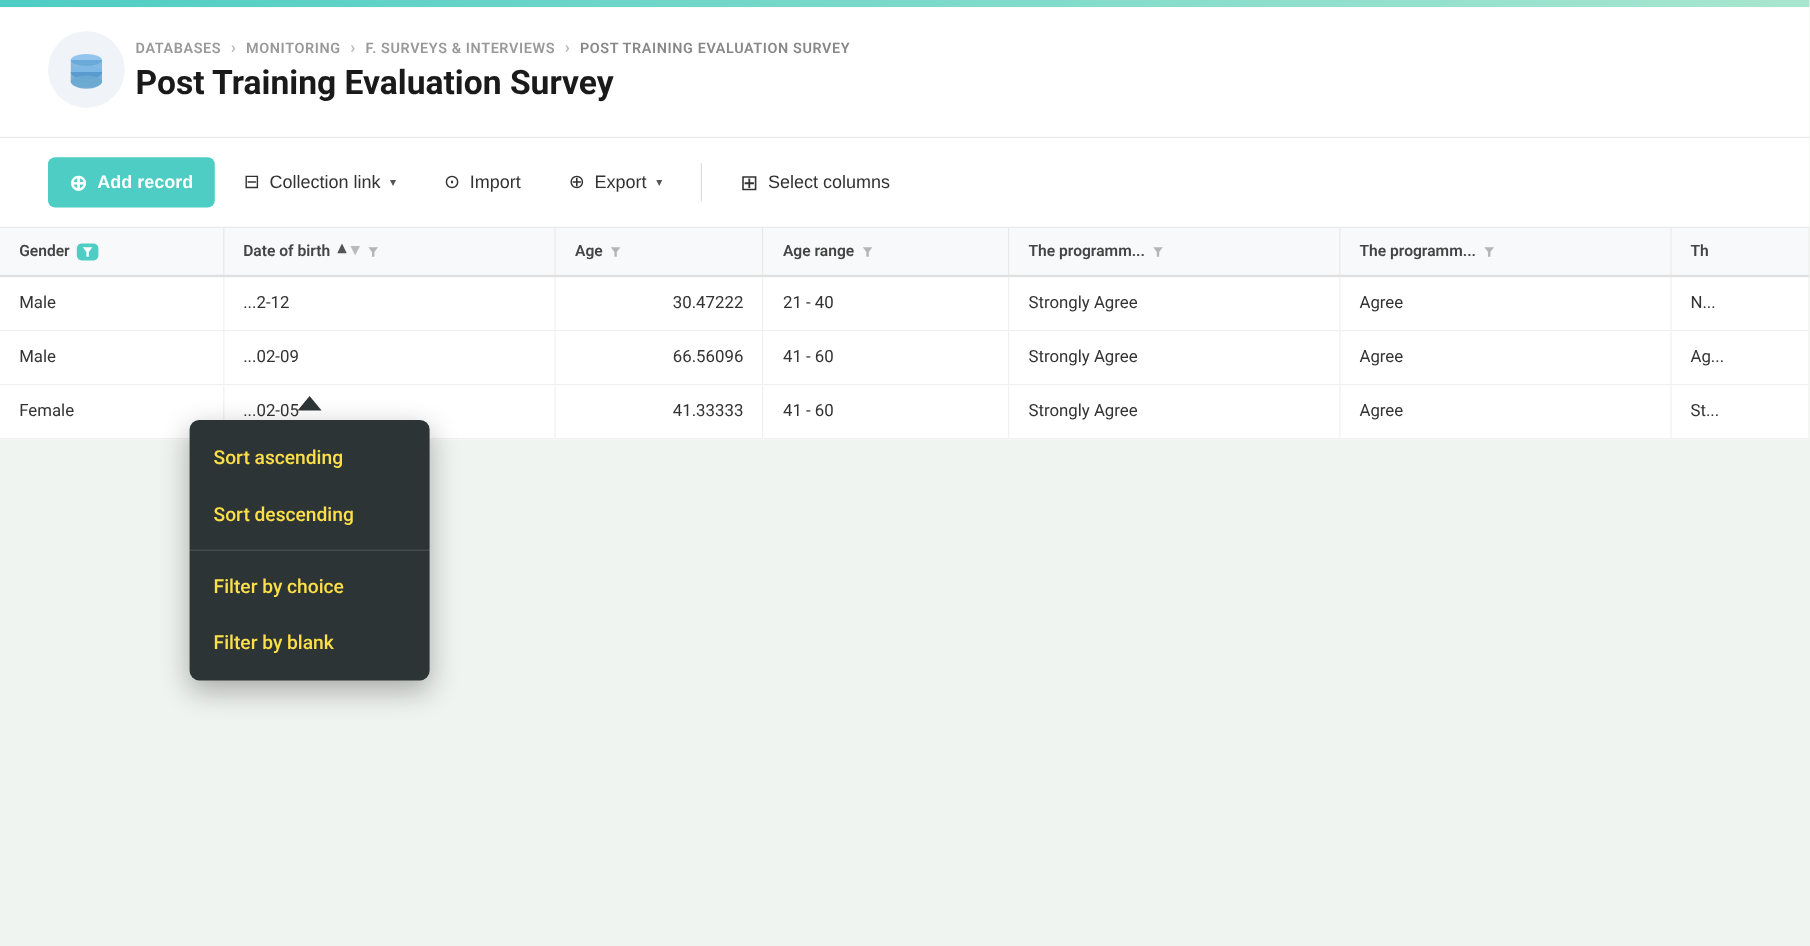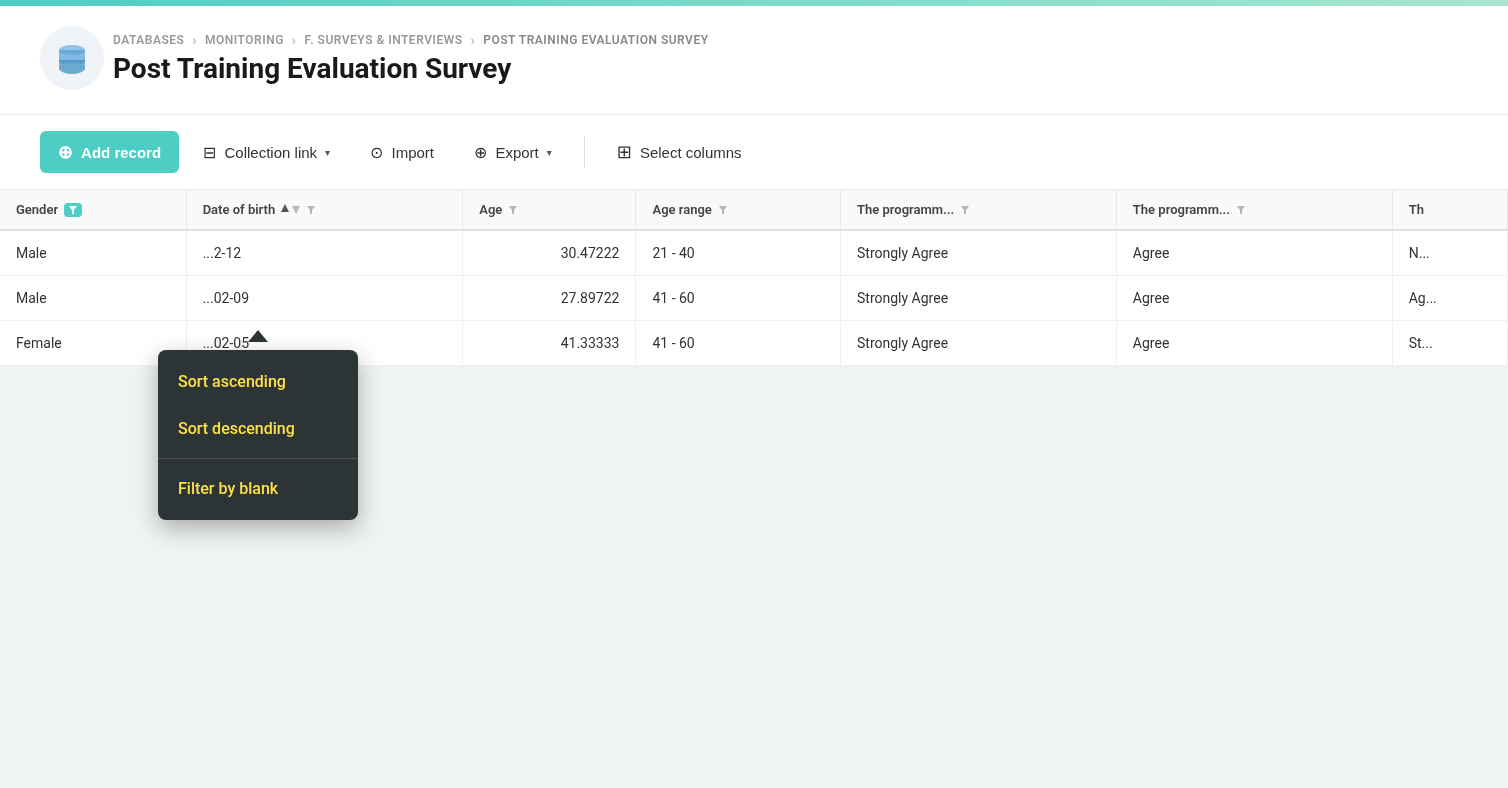--- a/index.html
+++ b/index.html
@@ -391,7 +391,7 @@
         <tr>
       <td>Male</td>
       <td>...02-09</td>
-      <td style="text-align:right;">27.89722</td>
+      <td style="text-align:right;">66.56096</td>
       <td>41 - 60</td>
       <td>Strongly Agree</td>
       <td>Agree</td>

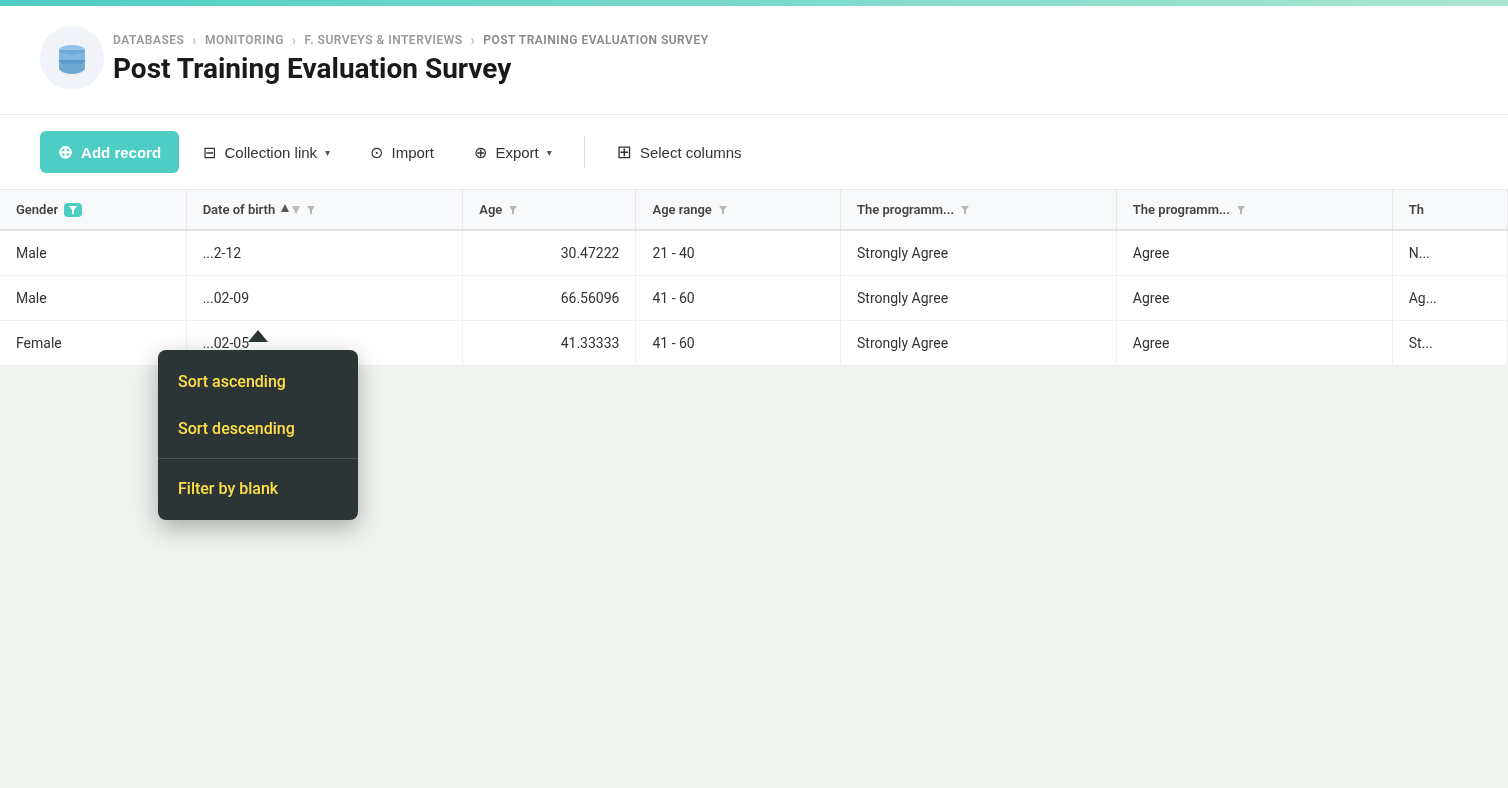--- a/index.html
+++ b/index.html
@@ -416,6 +416,7 @@
   <span class="dropdown-item">Sort ascending</span>
   <span class="dropdown-item">Sort descending</span>
   <div class="dropdown-divider"></div>
+  <span class="dropdown-item">Filter by choice</span>
   <span class="dropdown-item">Filter by blank</span>
 </div>
 

